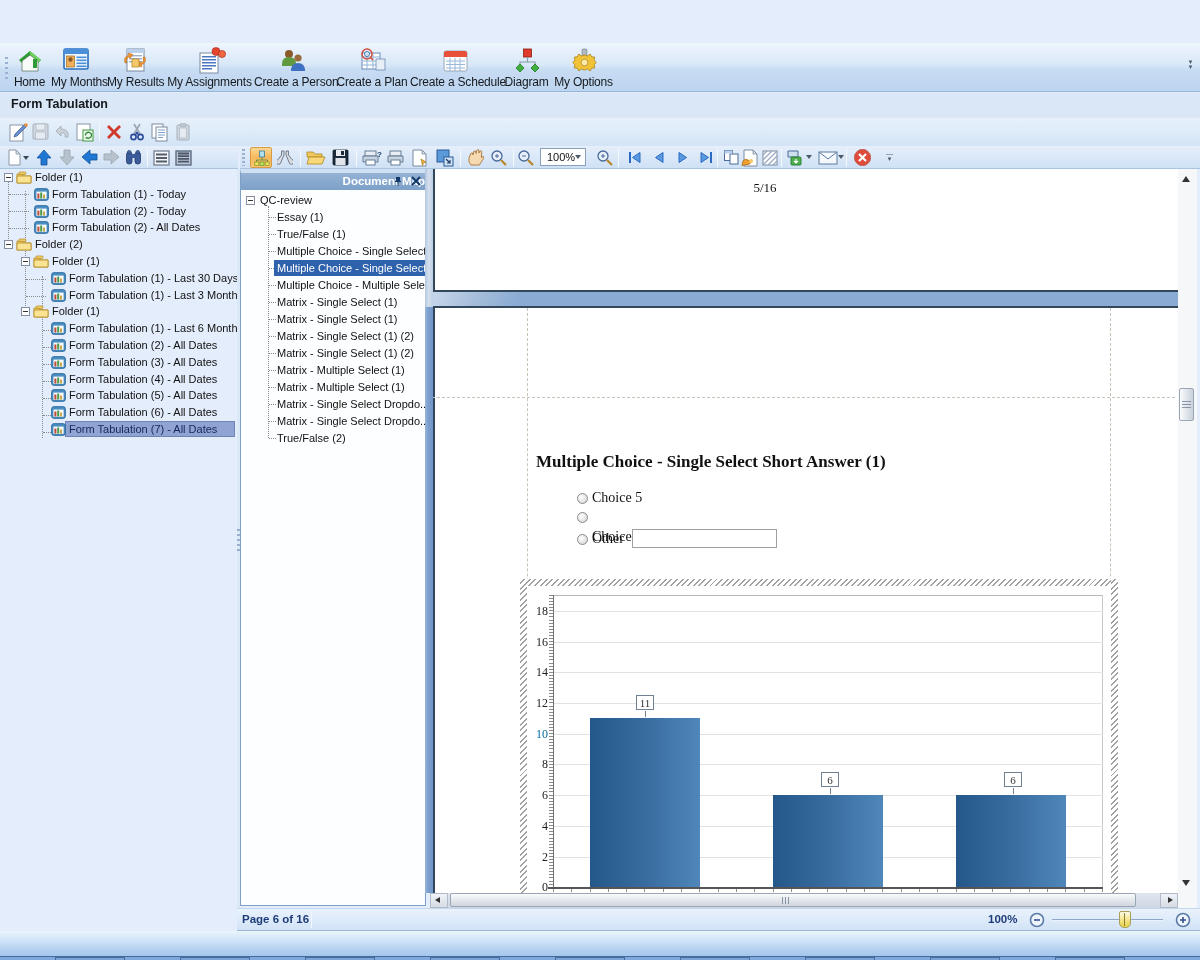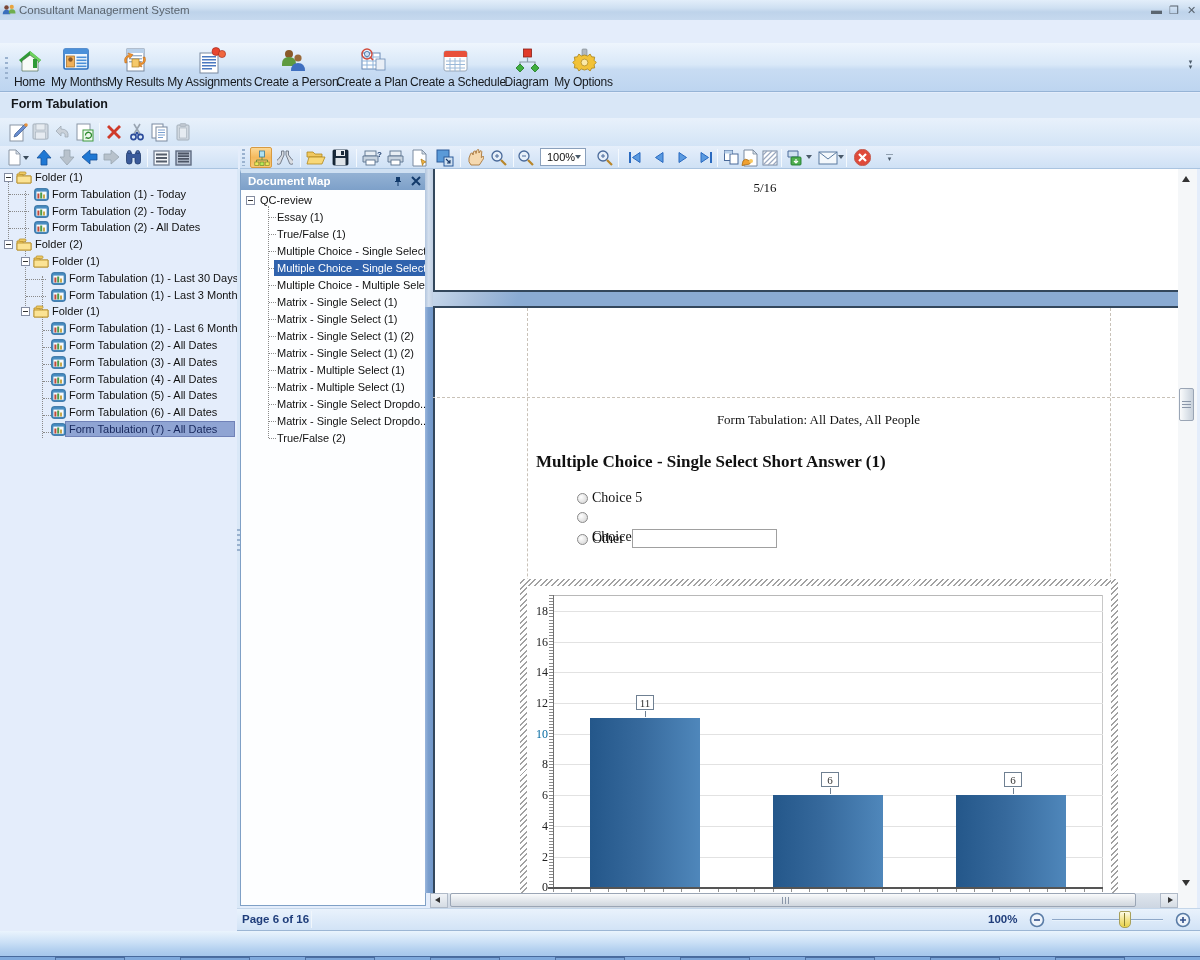--- a/index.html
+++ b/index.html
@@ -83,18 +83,6 @@
 <body>
 <div id="screen">
 
-  <div id="titlebar" class="abs">
-    <svg class="abs" style="left:2px;top:4px" width="15" height="12" viewBox="0 0 20 15">
-      <circle cx="6" cy="4" r="3" fill="#7a4636"></circle>
-        <path d="M1 13 q0-6 5-6 q5 0 5 6 z" fill="#3a6ebc"></path>
-      <circle cx="13" cy="3.4" r="2.8" fill="#e8a33d"></circle>
-        <path d="M9 12 q0-6 4.5-5.5 q4.5 0 4.5 5.5 z" fill="#6fae4e"></path>
-    </svg>
-    <span id="title-text" class="abs">Consultant Managerment System</span>
-    <span class="winbtn abs" style="left:1151px;">▬</span>
-    <span class="winbtn abs" style="left:1169px;">❐</span>
-    <span class="winbtn abs" style="left:1187px;">✕</span>
-  </div>
 
 
   <div id="bigtoolbar" class="abs">

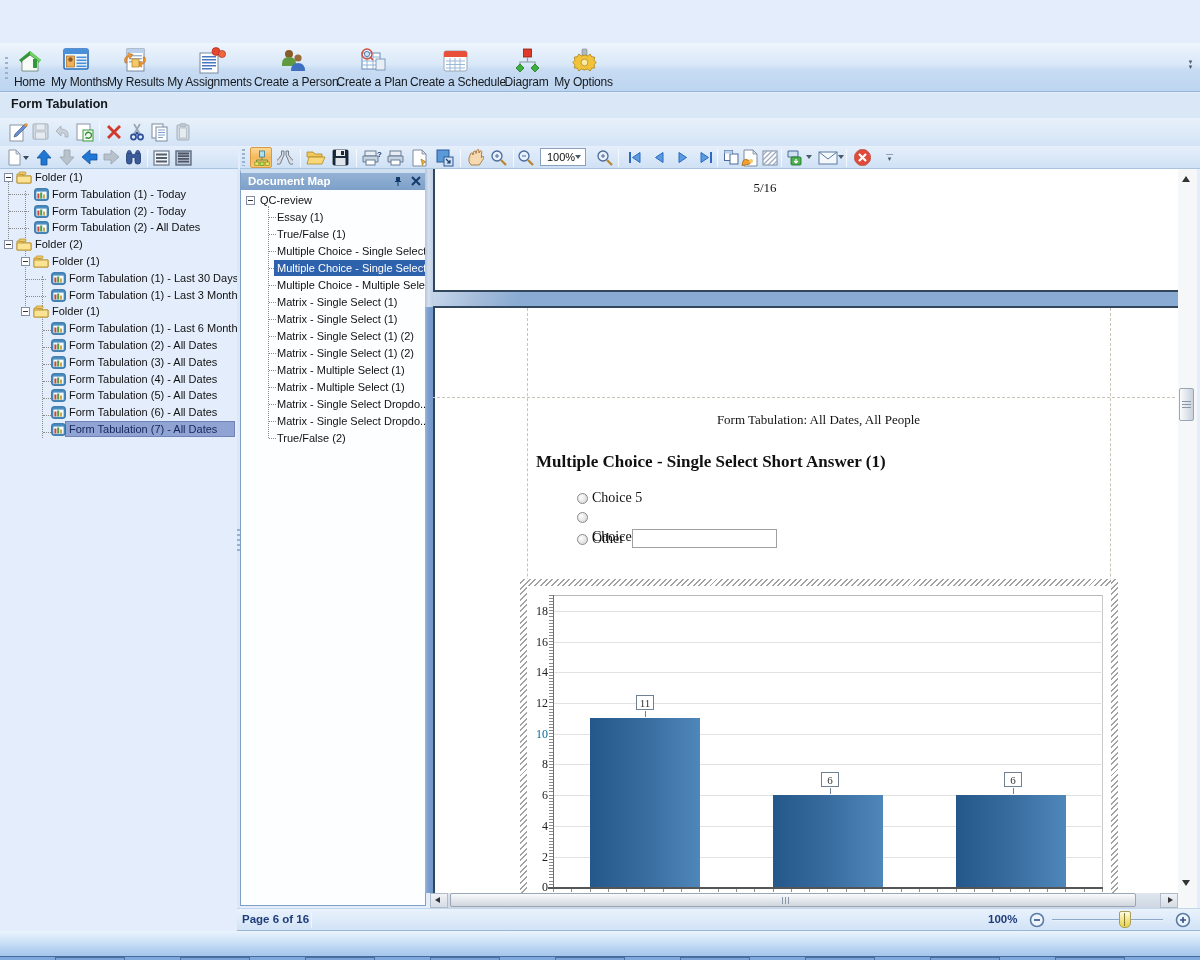--- a/index.html
+++ b/index.html
@@ -57,7 +57,7 @@
   border:1px solid #7fa0c6; border-top:4px solid #cfe0f2; }
 #dmhead { position:absolute; left:0px; top:0px; width:184px; height:17px;
   background:linear-gradient(180deg,#94b2d4 0%,#7da0c9 100%); color:#fff;
-  font-size:11.5px; font-weight:bold; padding:2px 0 1px 7px; }
+  font-size:11.5px; font-weight:bold; padding:2px 0 1px 7px;text-align:right; }
 .dmrow { position:absolute; font-size:11px; color:#111; white-space:nowrap; }
 .dmsel { background:#2f62ad; color:#fff; }
 

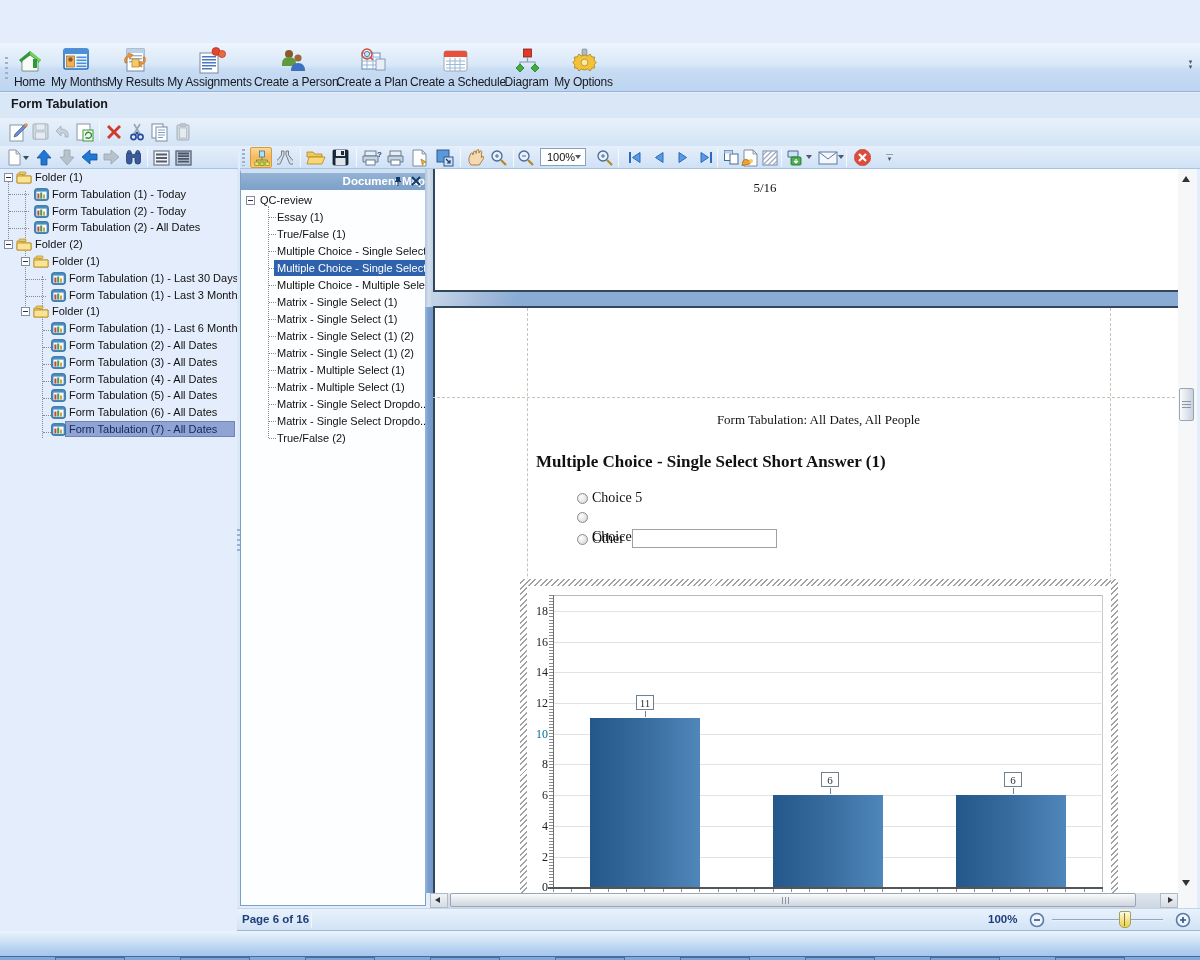--- a/index.html
+++ b/index.html
@@ -602,7 +602,6 @@
       <div class="abs" style="left:95px;top:0;width:1px;height:599px;border-left:1px dashed #c9c2b8;"></div>
       <div class="abs" style="left:678px;top:0;width:1px;height:599px;border-left:1px dashed #c9c2b8;"></div>
       <div class="abs" style="left:0;top:89px;width:743px;height:1px;border-top:1px dashed #c9c2b8;"></div>
-      <div class="abs serif" style="left:95px;top:104px;width:583px;text-align:center;font-size:13px;color:#111">Form Tabulation: All Dates, All People</div>
       <div class="abs serif" style="left:104px;top:144px;font-size:17px;font-weight:bold;color:#111">Multiple Choice - Single Select Short Answer (1)</div>
 
       <div class="abs" style="left:145px;top:154px;"></div>

